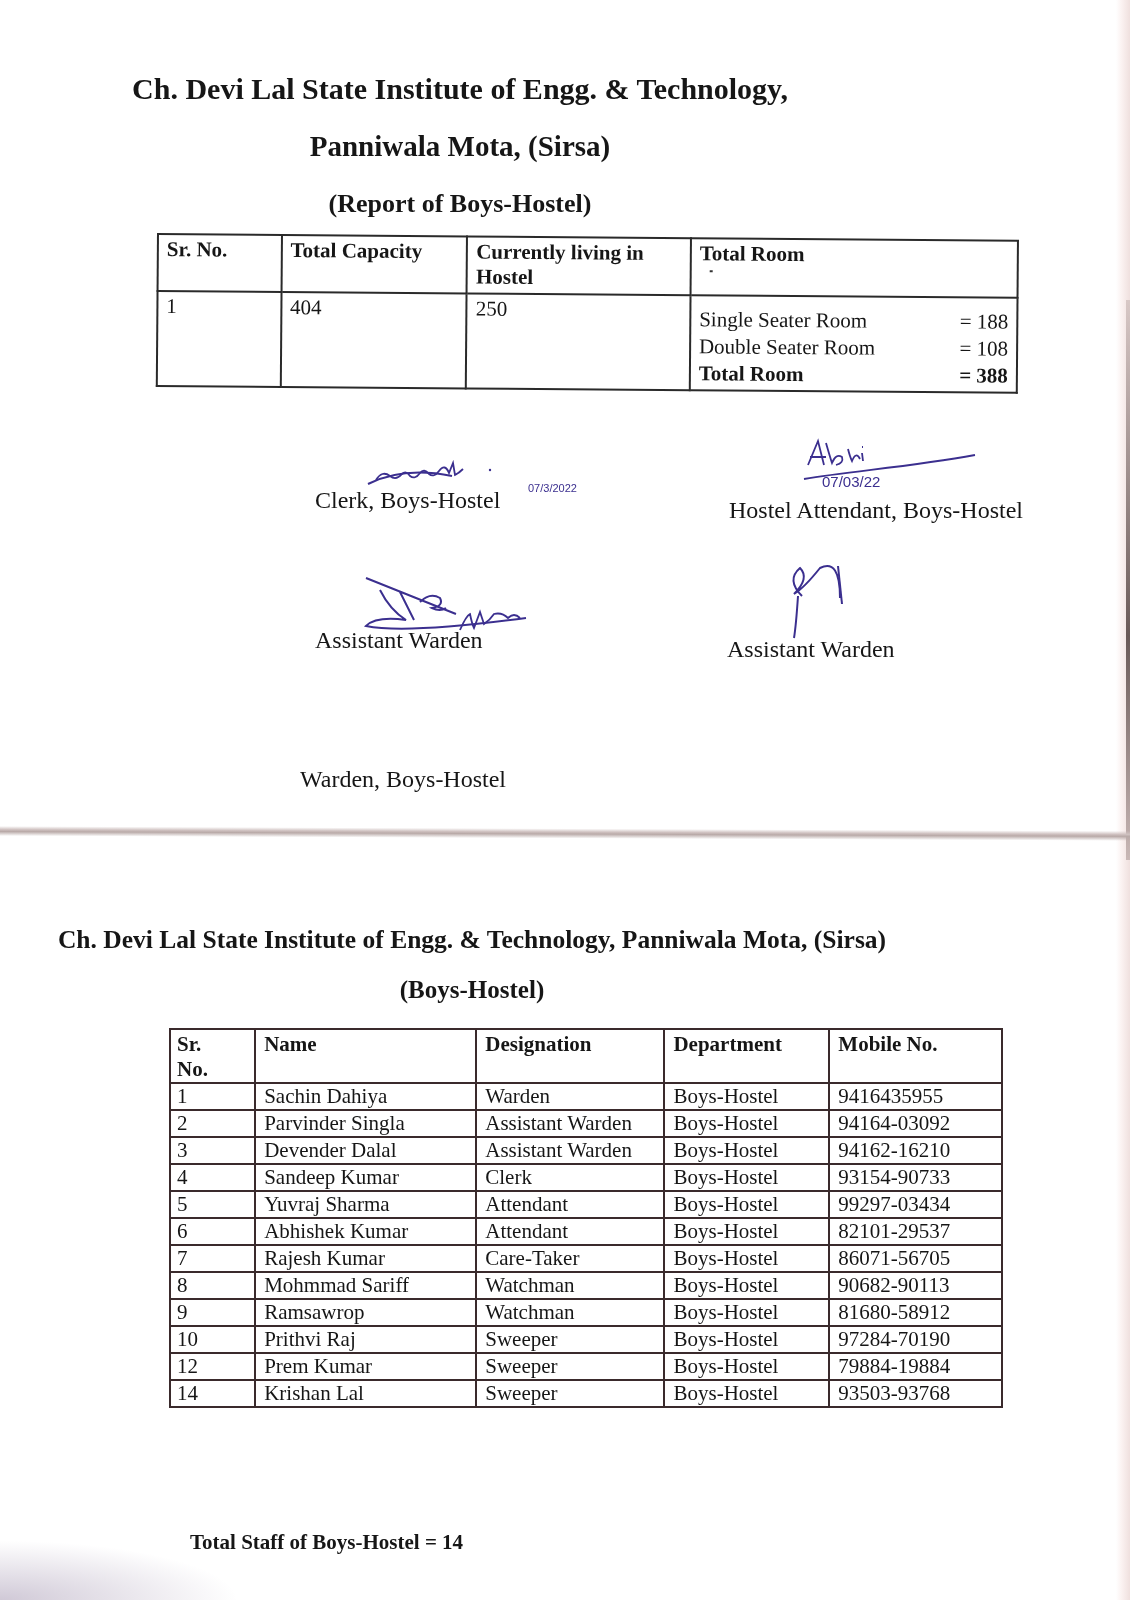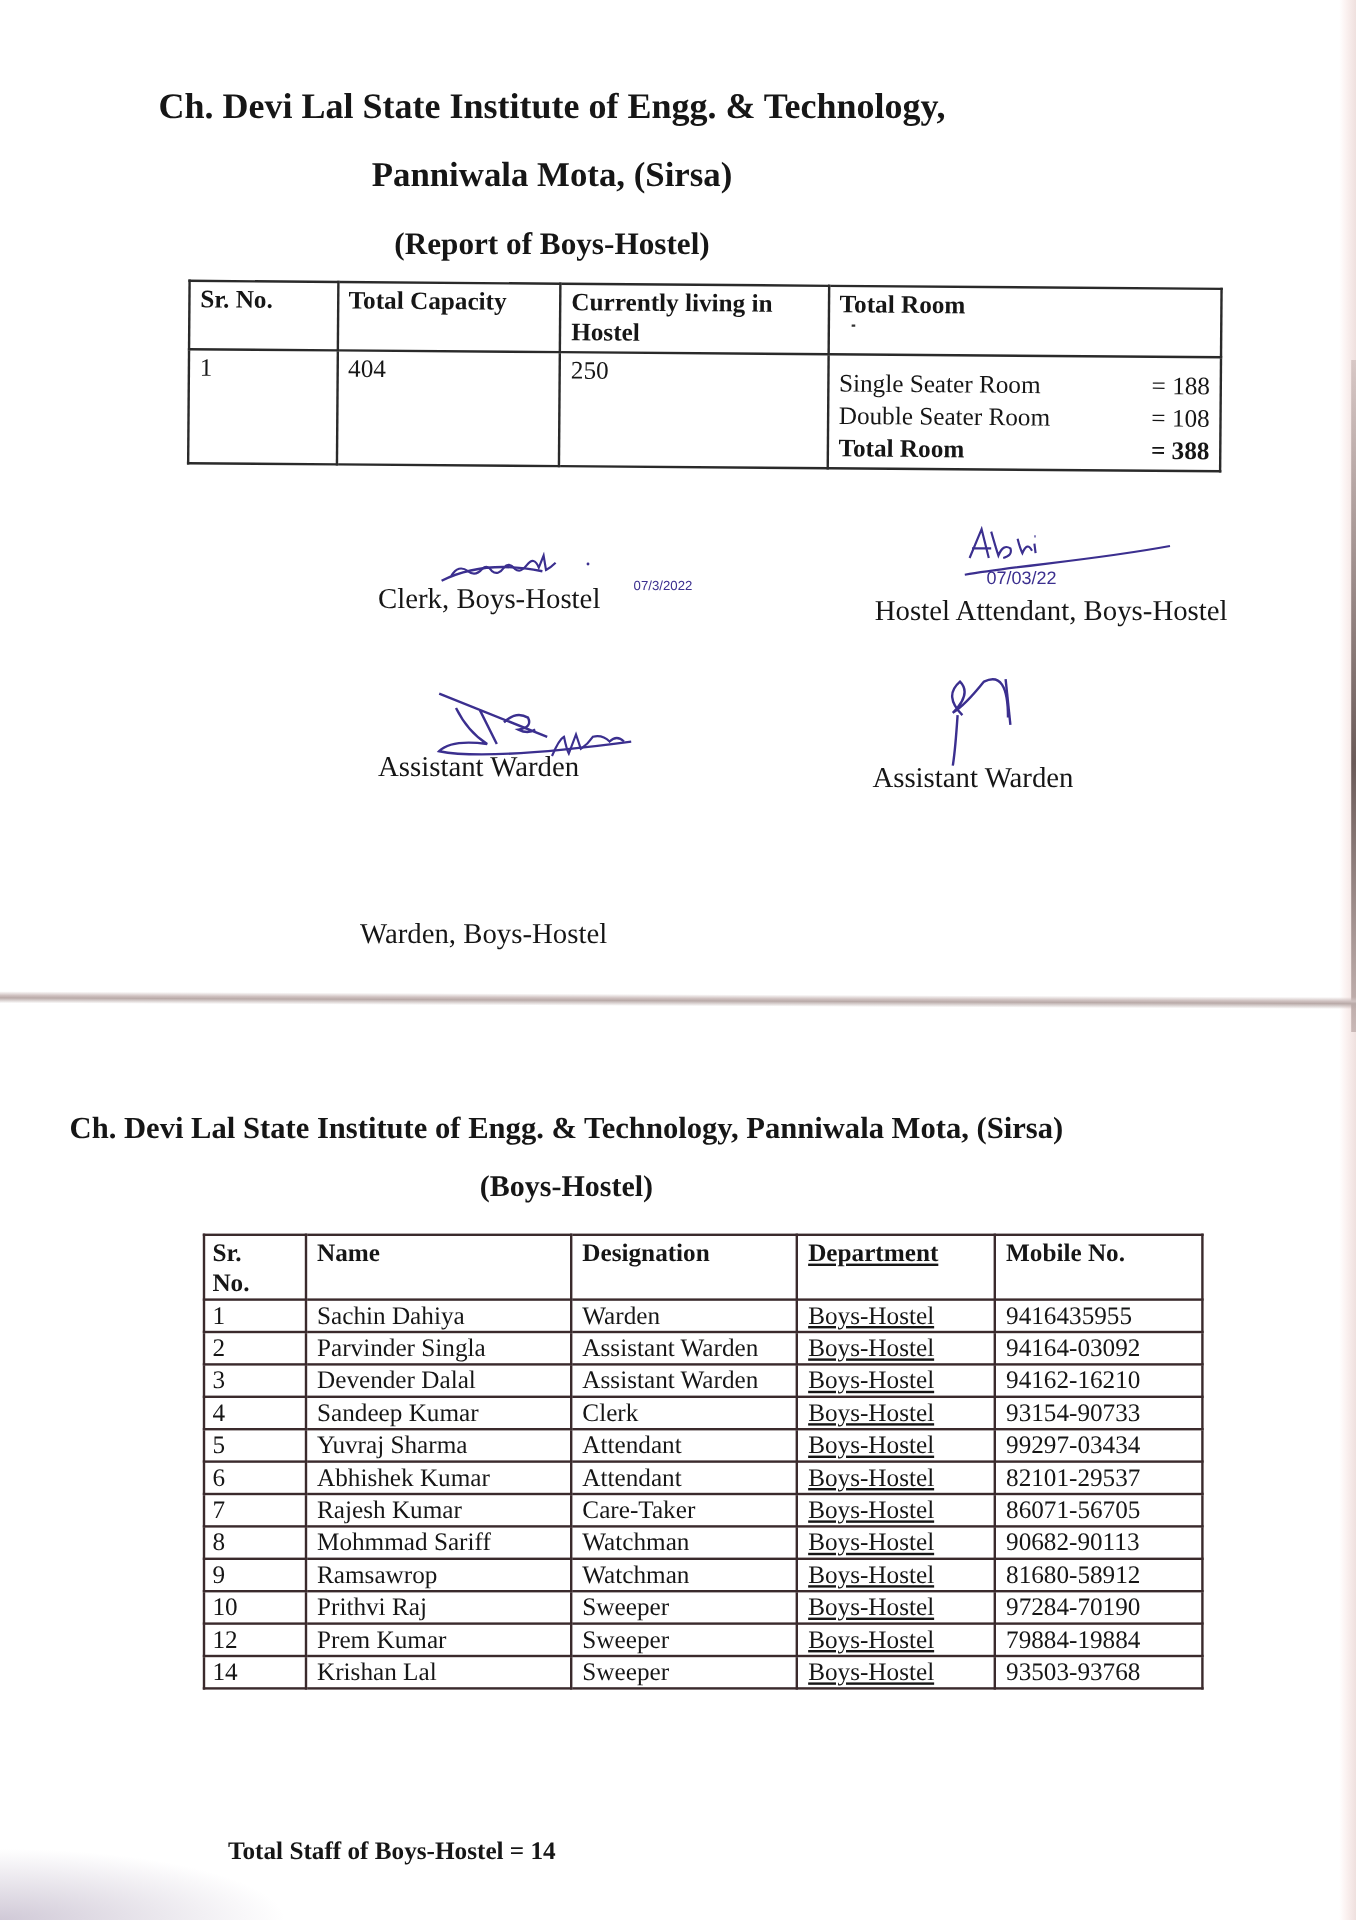--- a/index.html
+++ b/index.html
@@ -72,7 +72,7 @@
     .staff .s1 { width: 86px; padding-left: 6px; }
     .staff .s2 { width: 224px; }
     .staff .s3 { width: 190px; }
-    .staff .s4 { width: 166px; text-decoration: underline; }
+    .staff .s4 { width: 166px; }
     .staff .s5 { width: 174px; }
 
     .total-staff {

